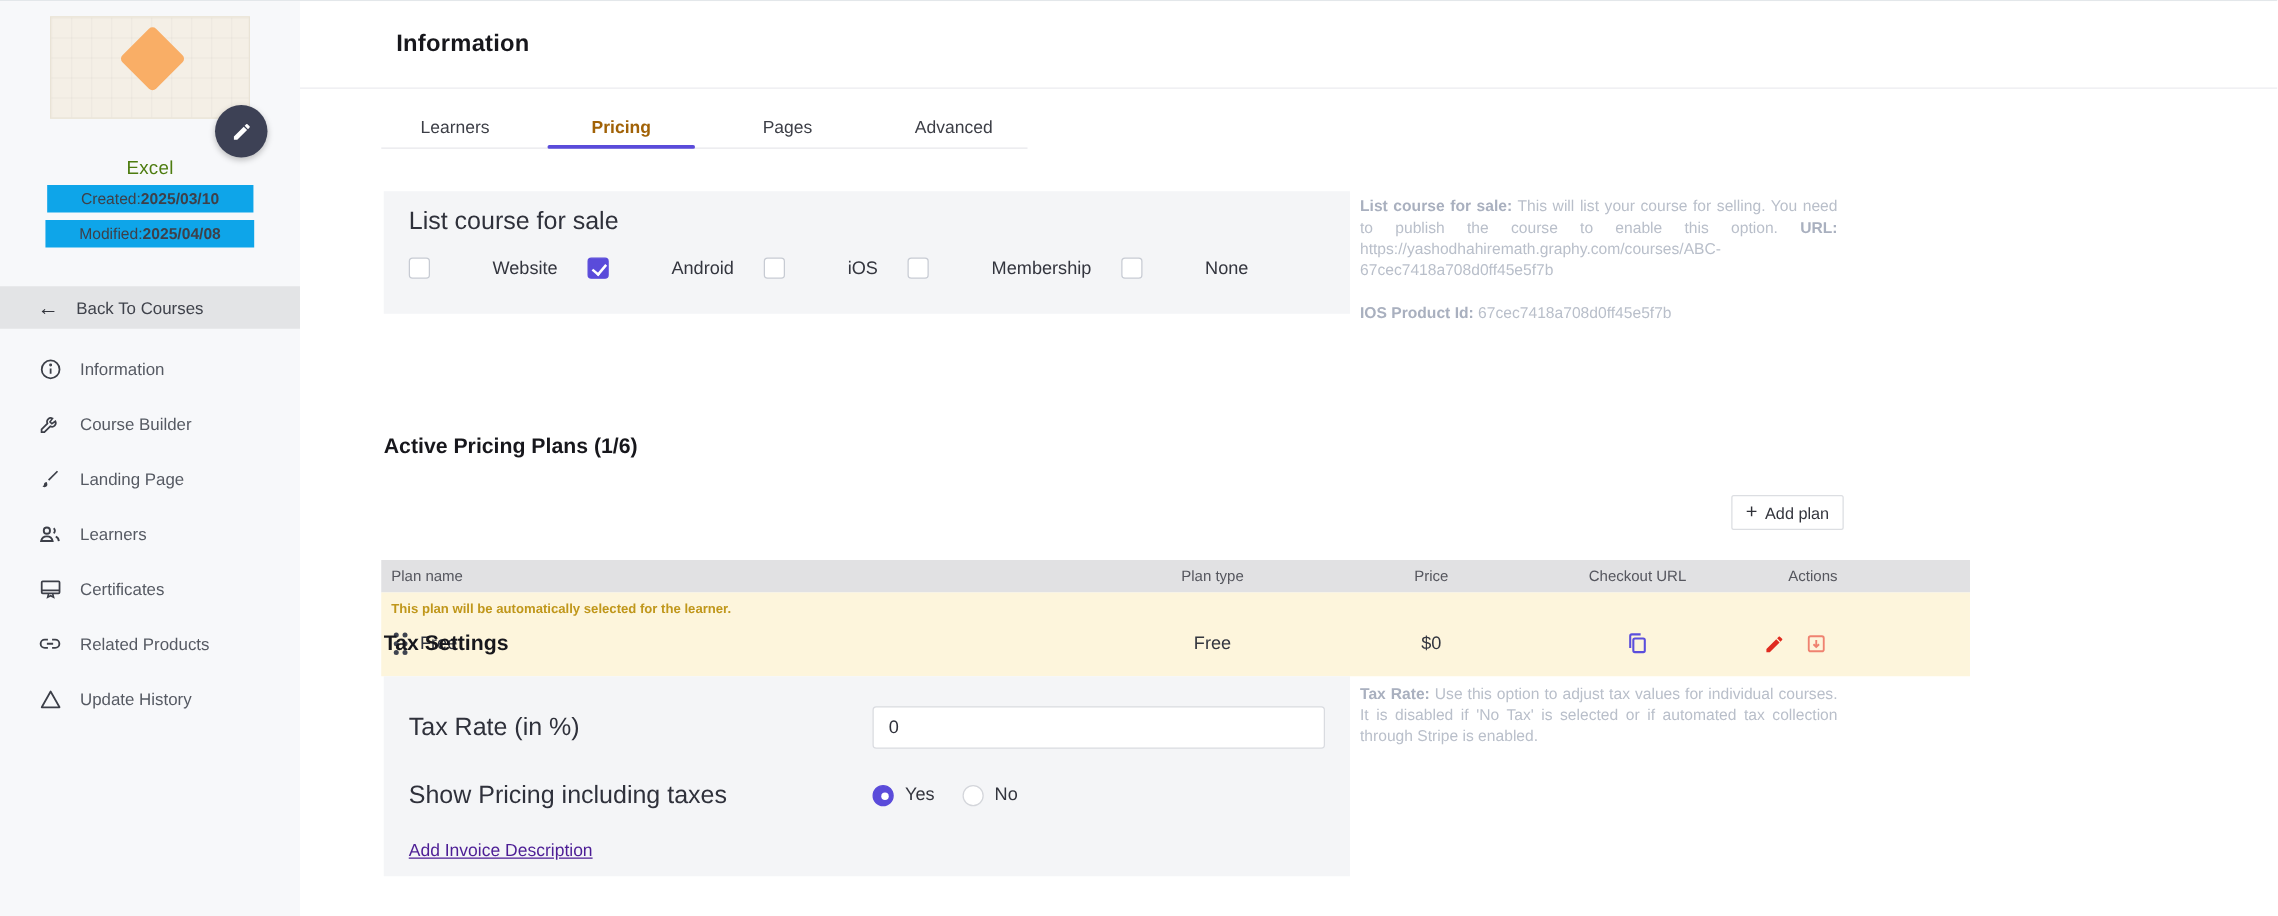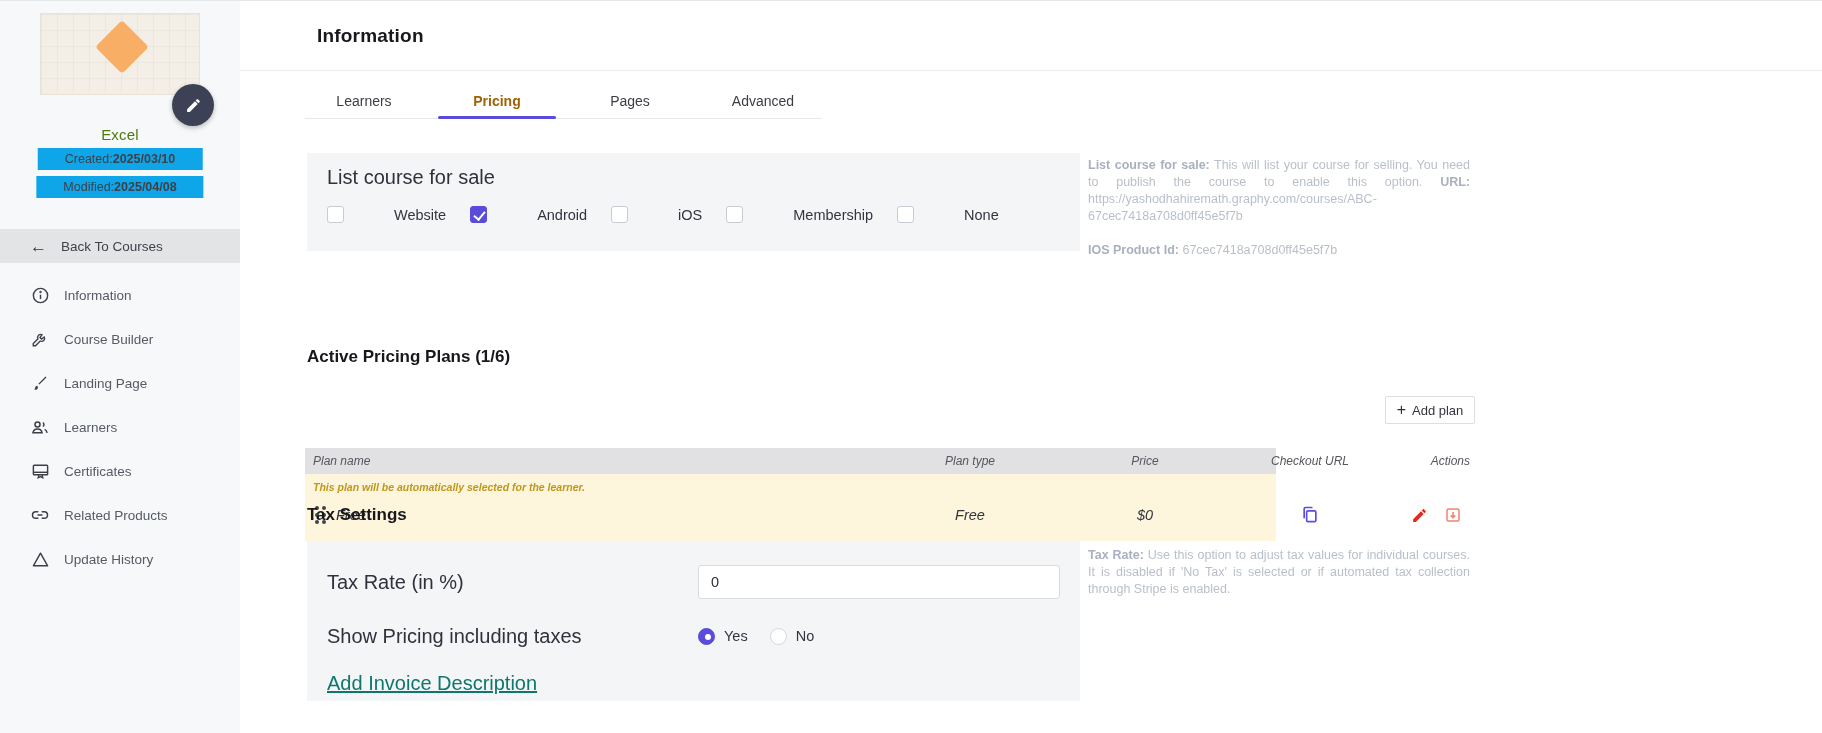--- a/index.html
+++ b/index.html
@@ -80,7 +80,7 @@
               font-family:"Liberation Sans", sans-serif; }
   .add-plan .plus { font-size:16px; margin-right:6px; color:#2f3138; line-height:1; }
 
-  .plans-table { position:absolute; left:65px; top:377px; width:971px;font-style:italic; }
+  .plans-table { position:absolute; left:65px; top:377px; width:1271px; }
   .t-grid { display:grid; grid-template-columns:580px 170px 180px 150px 85px; align-items:center; }
   .t-head { background:#e1e1e3; height:26px; }
   .t-head .th { font-size:12px; color:#55565e; }

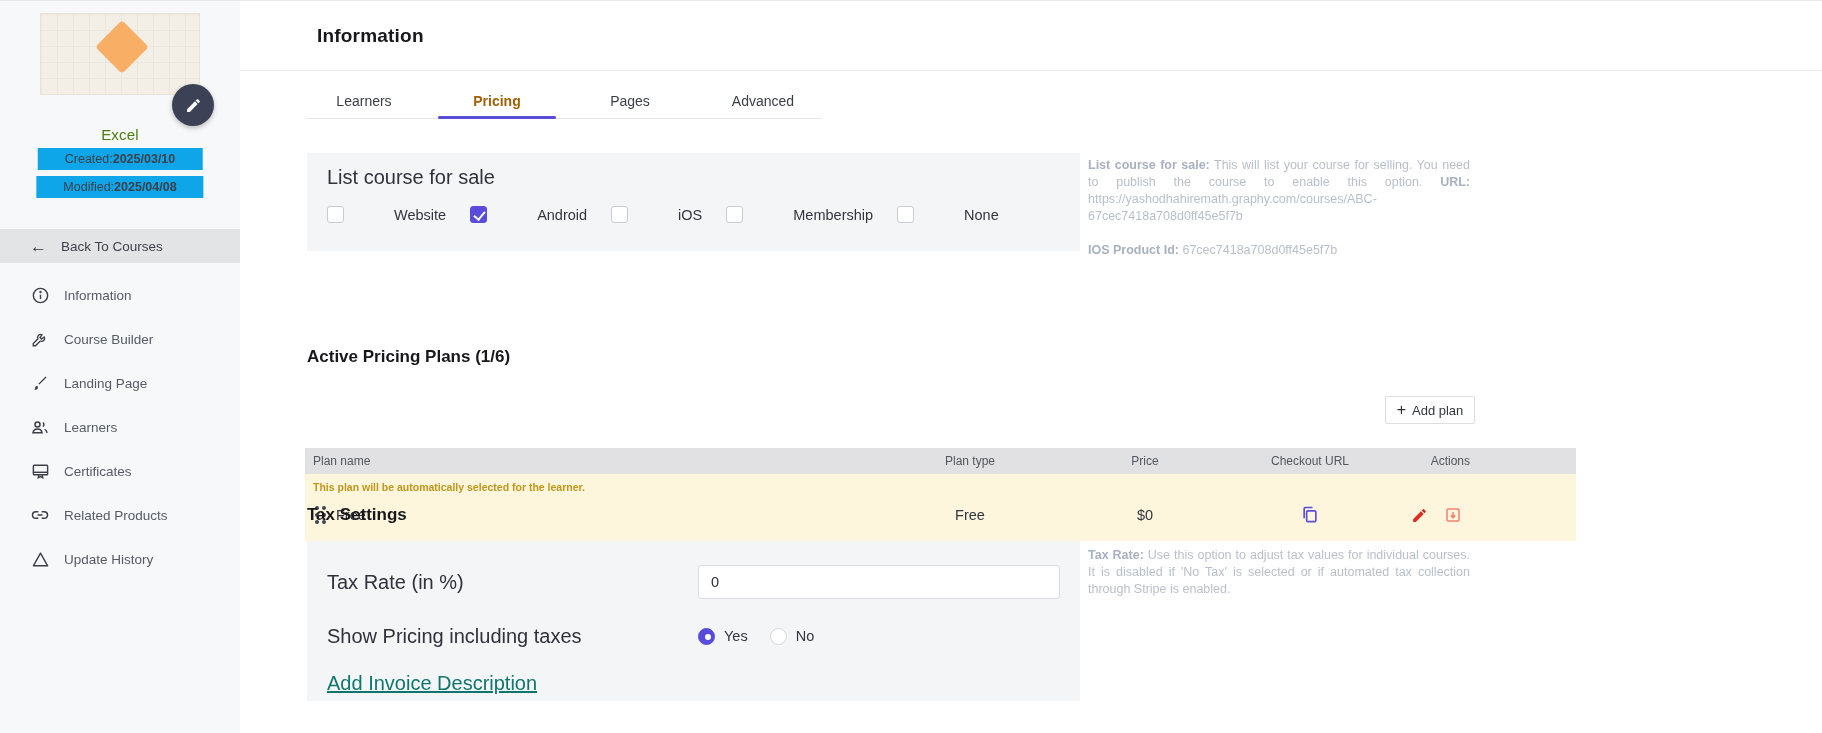--- a/index.html
+++ b/index.html
@@ -120,7 +120,7 @@
                            border-radius:50%; background:#fff; }
   .radio-opt .rlabel { font-size:14.5px; color:#33353e; }
   .tax-line2 { margin-top:6px; height:40px; }
-  .invoice-link { display:inline-block; margin-top:16px; font-size:20px; color:#0f766e;
+  .invoice-link { display:inline-block; margin-top:16px; font-size:14px; color:#4c1d95;
                   text-decoration:underline; cursor:pointer;text-align:center; }
   .tax-help { padding-top:6px; }
 </style>

